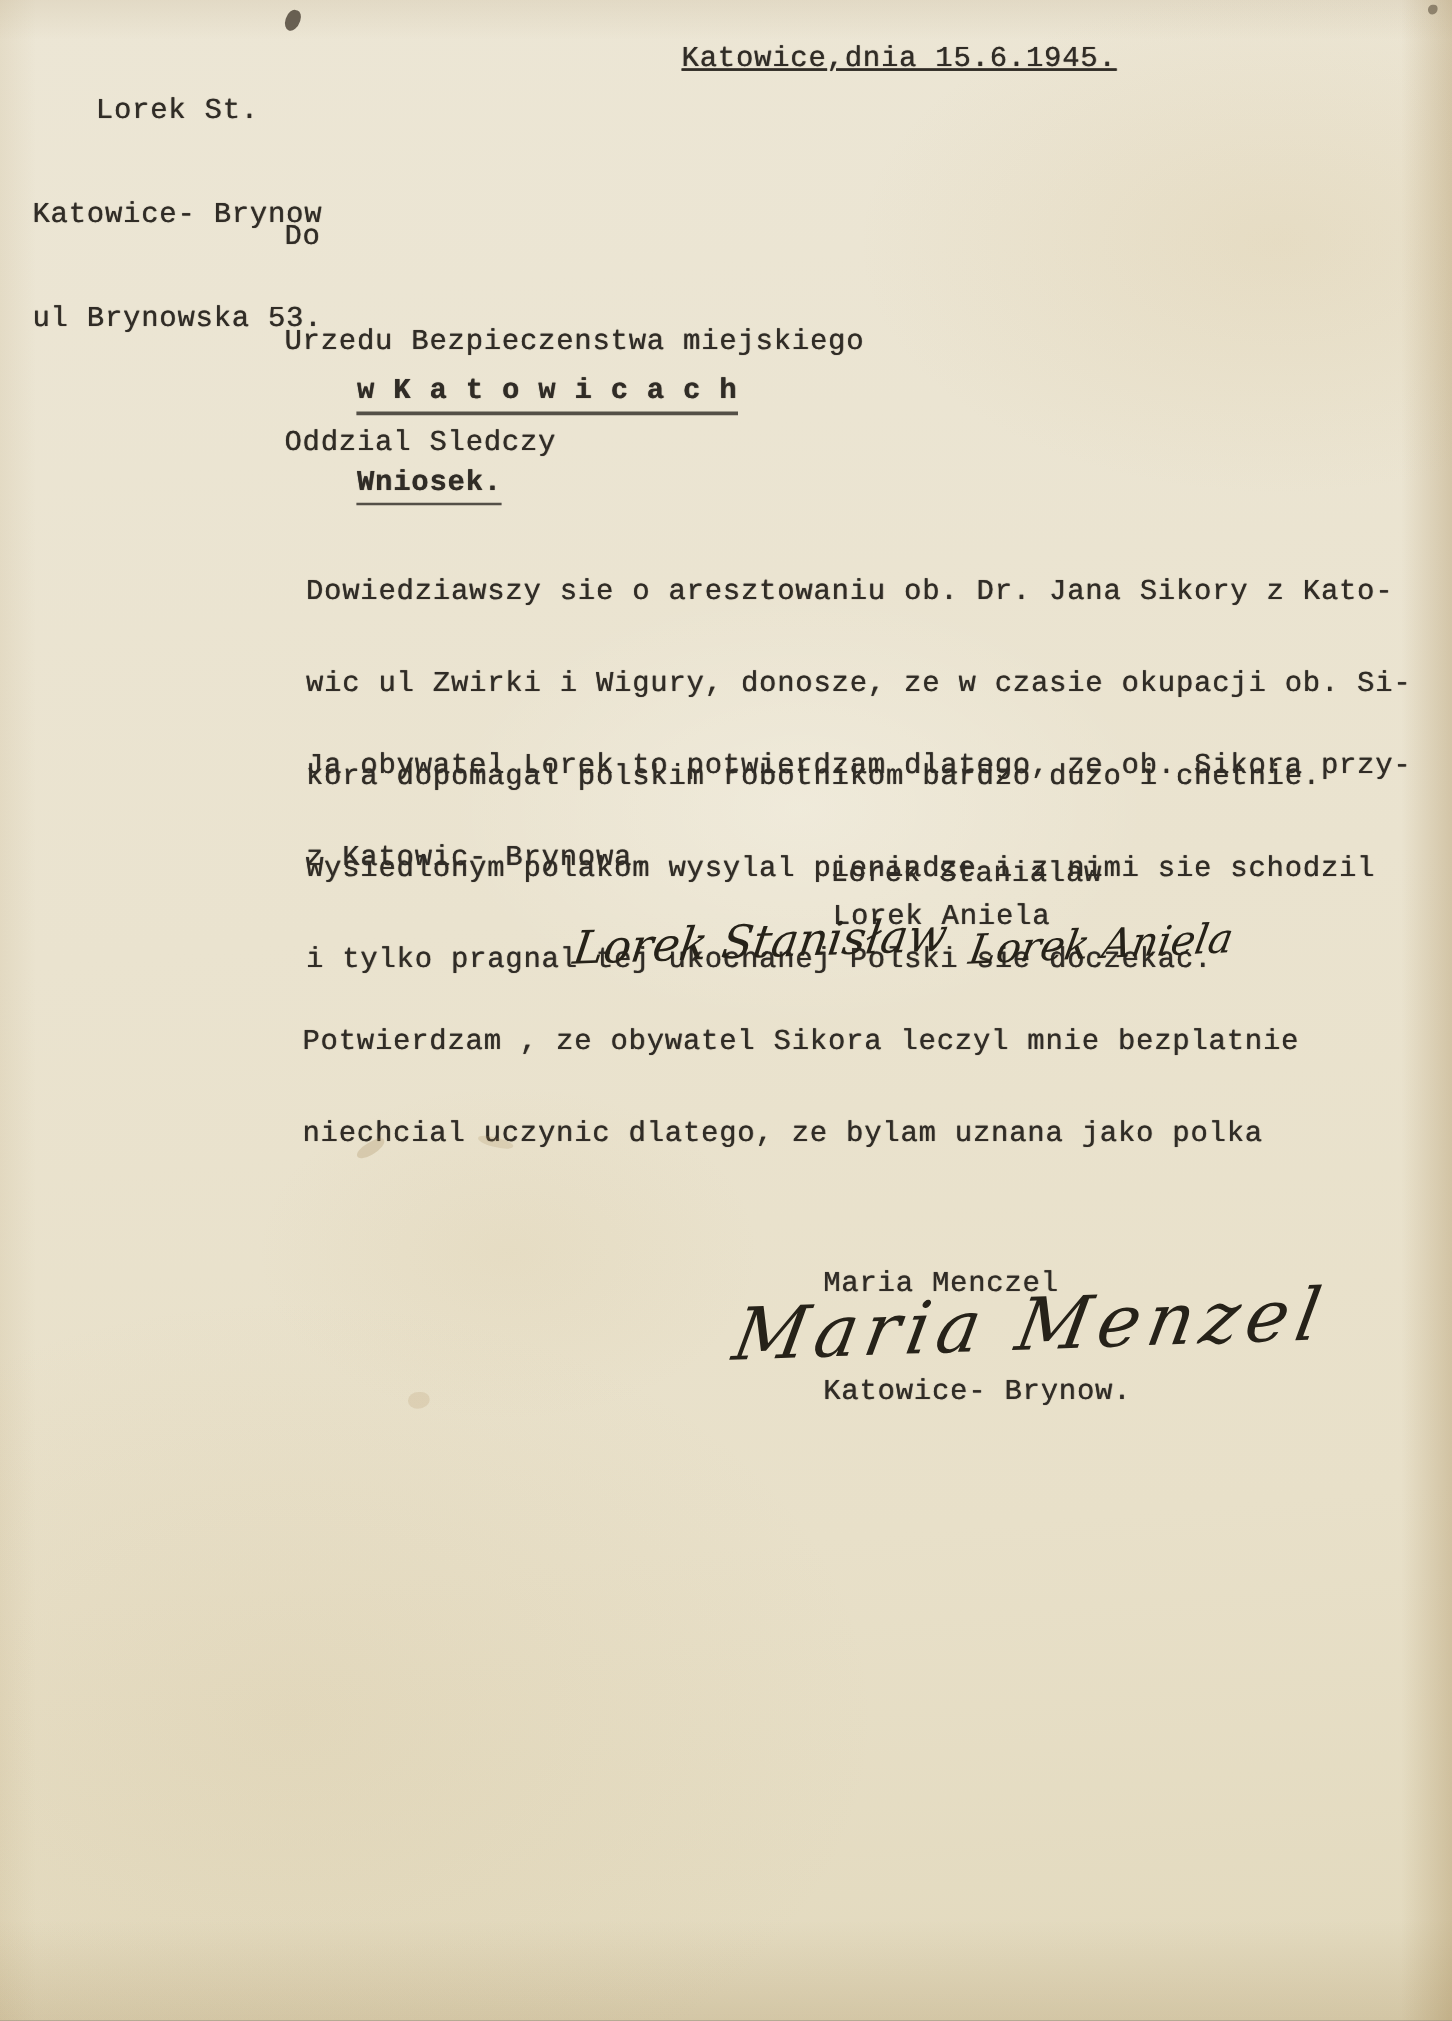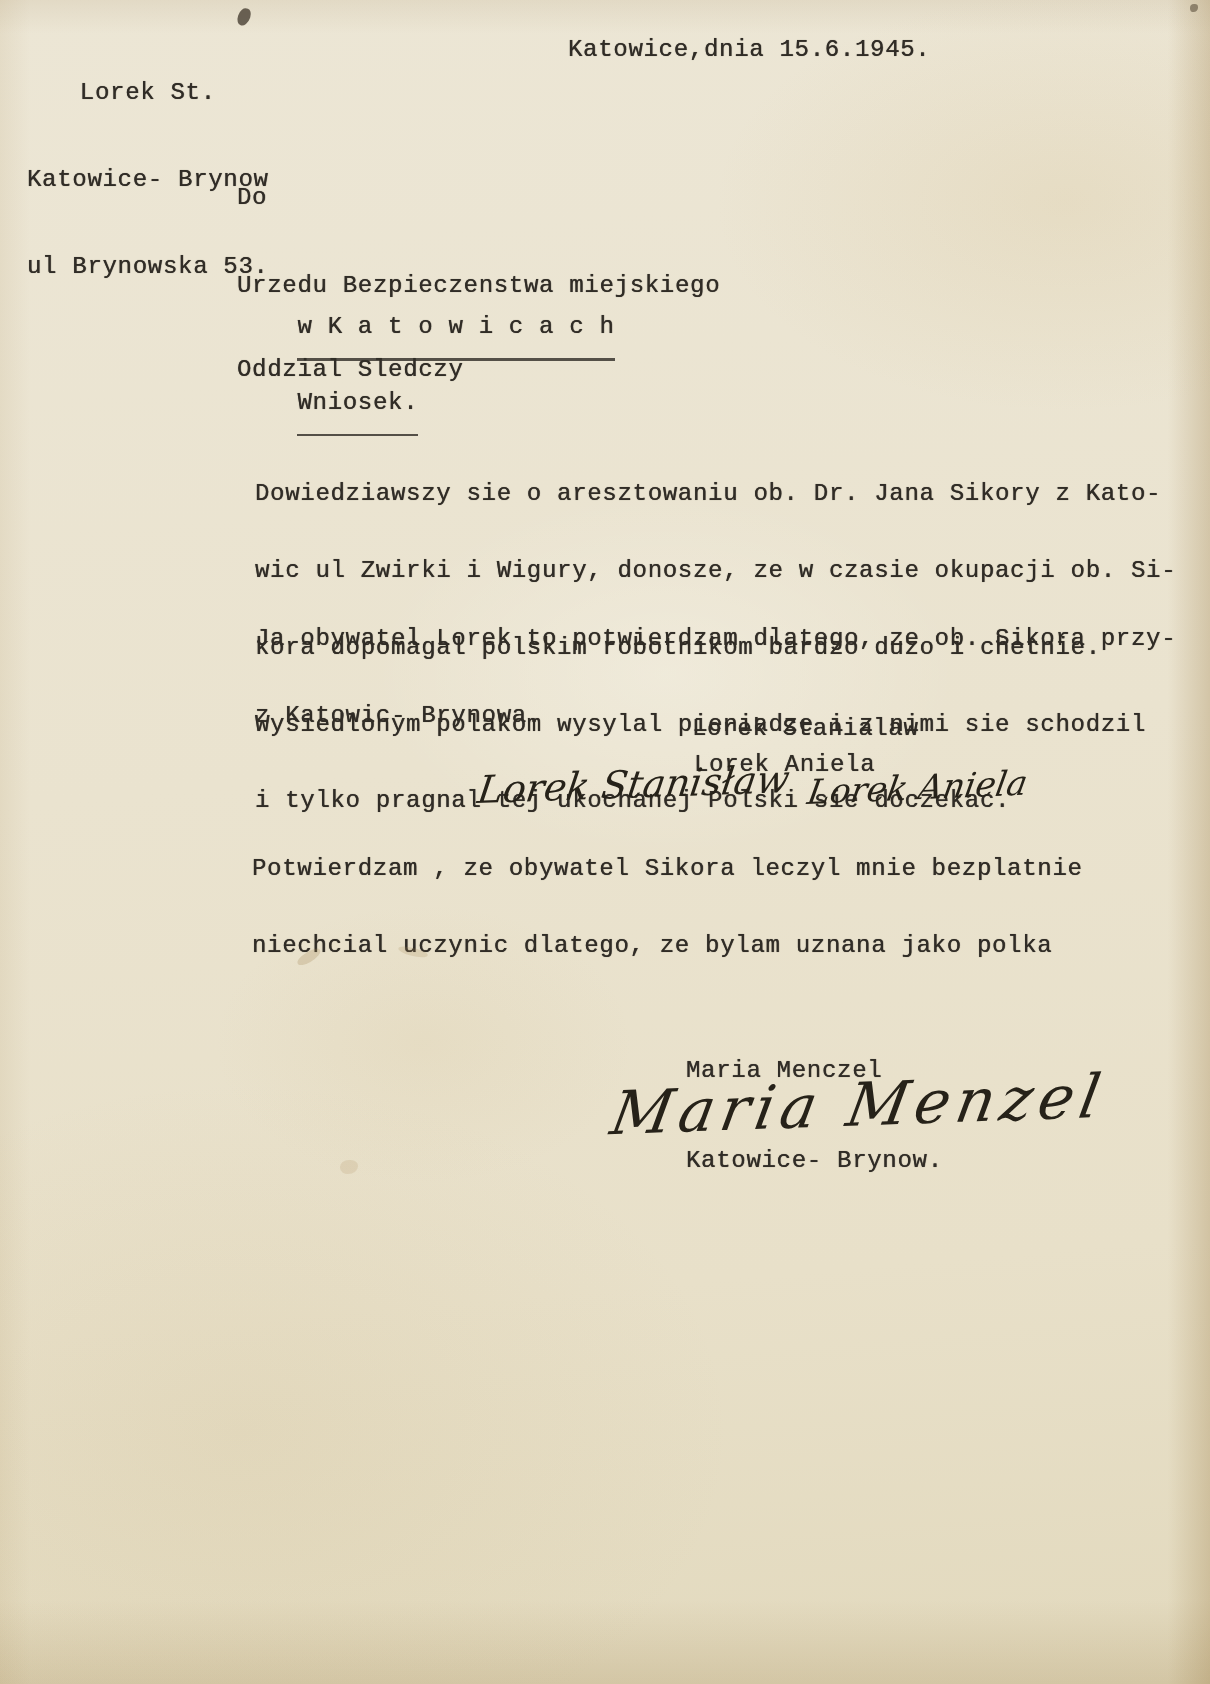--- a/index.html
+++ b/index.html
@@ -61,7 +61,7 @@
     <div>ul Brynowska 53.</div>
   </div>
 
-  <div class="typed" style="left:568px; top:36px;">Katowice,dnia 15.6.1945.</div>
+  <div class="typed" style="left:568px; top:36px;text-decoration:underline;">Katowice,dnia 15.6.1945.</div>
 
   <div class="typed" style="left:237px; top:184px;">Do</div>
 

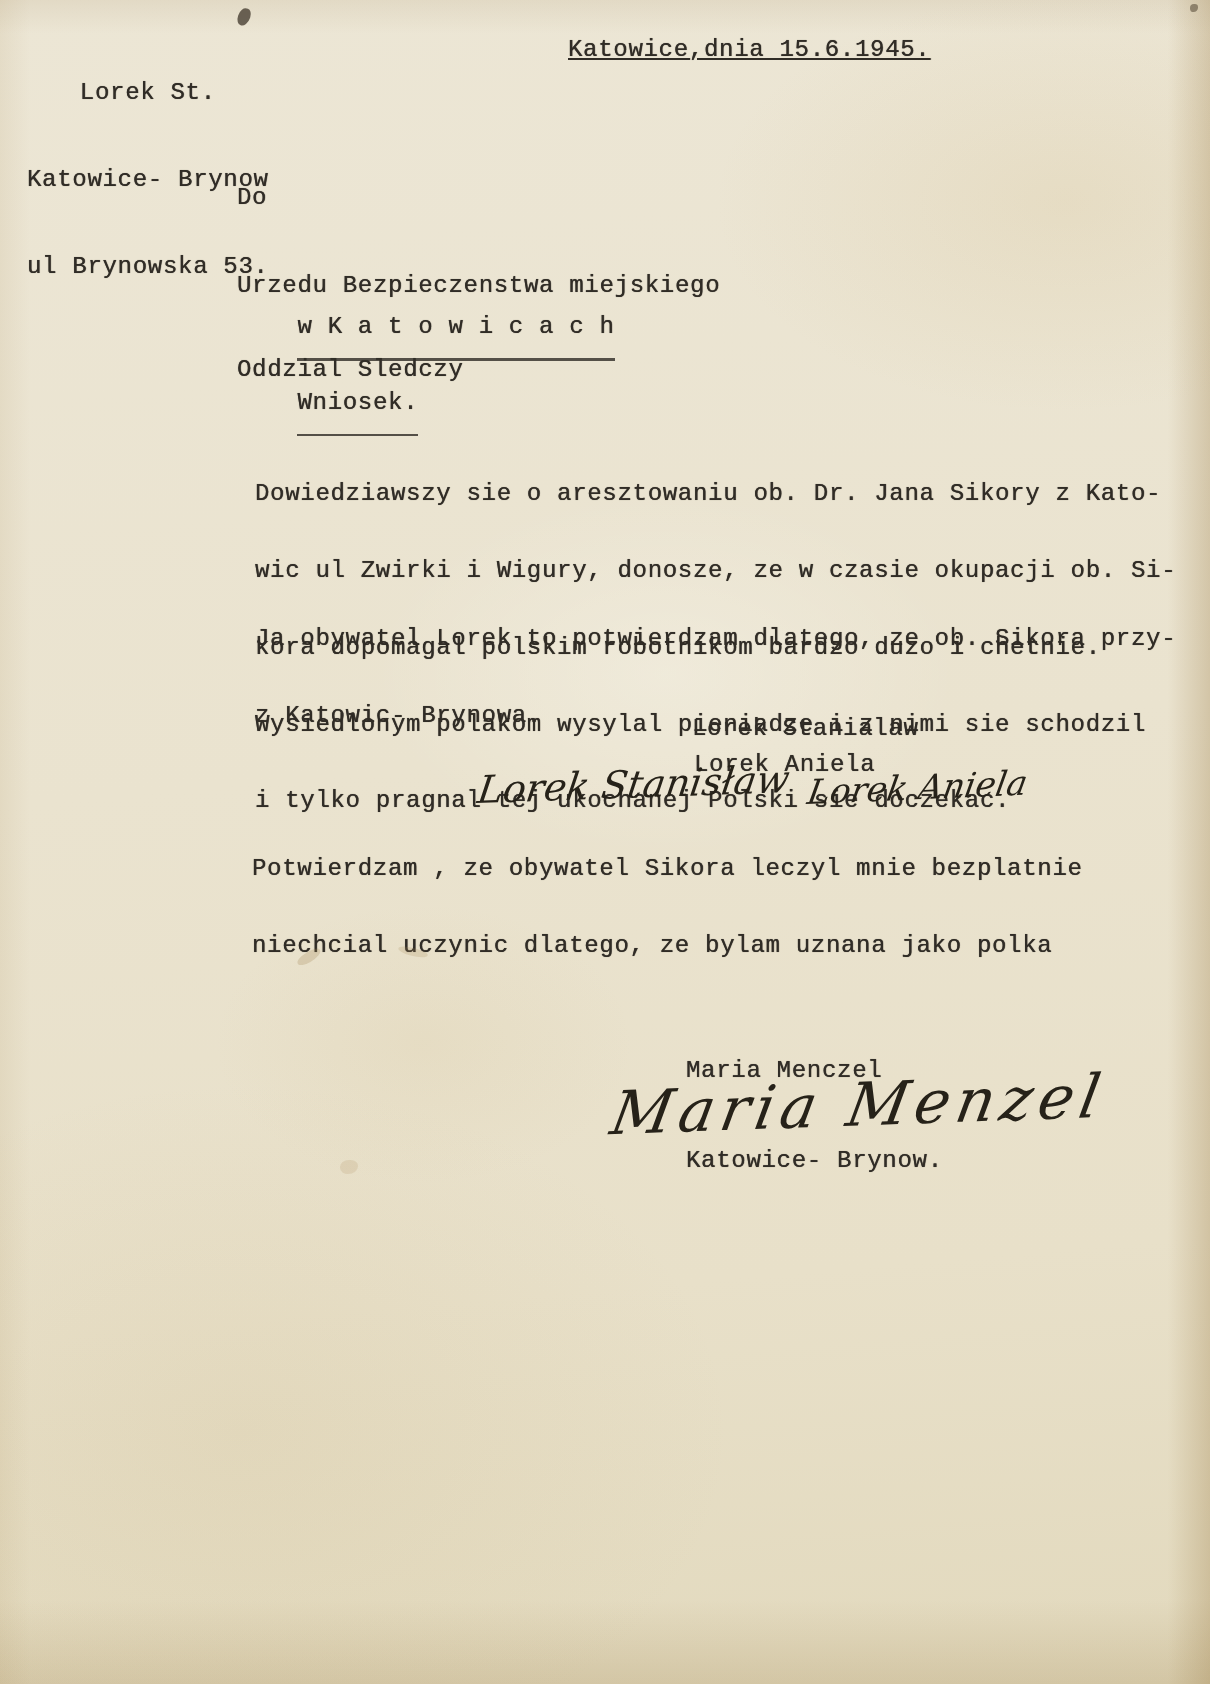--- a/index.html
+++ b/index.html
@@ -31,8 +31,9 @@
   .para { line-height: 25.6px; margin-left: 24px; }
   .underlined {
     border-bottom: 3px solid rgba(50,46,40,0.82);
-    padding-bottom: 18px;
+    padding-bottom: 3px;
     display: inline-block;
+    font-weight: bold;
   }
   .handwriting {
     position: absolute;

